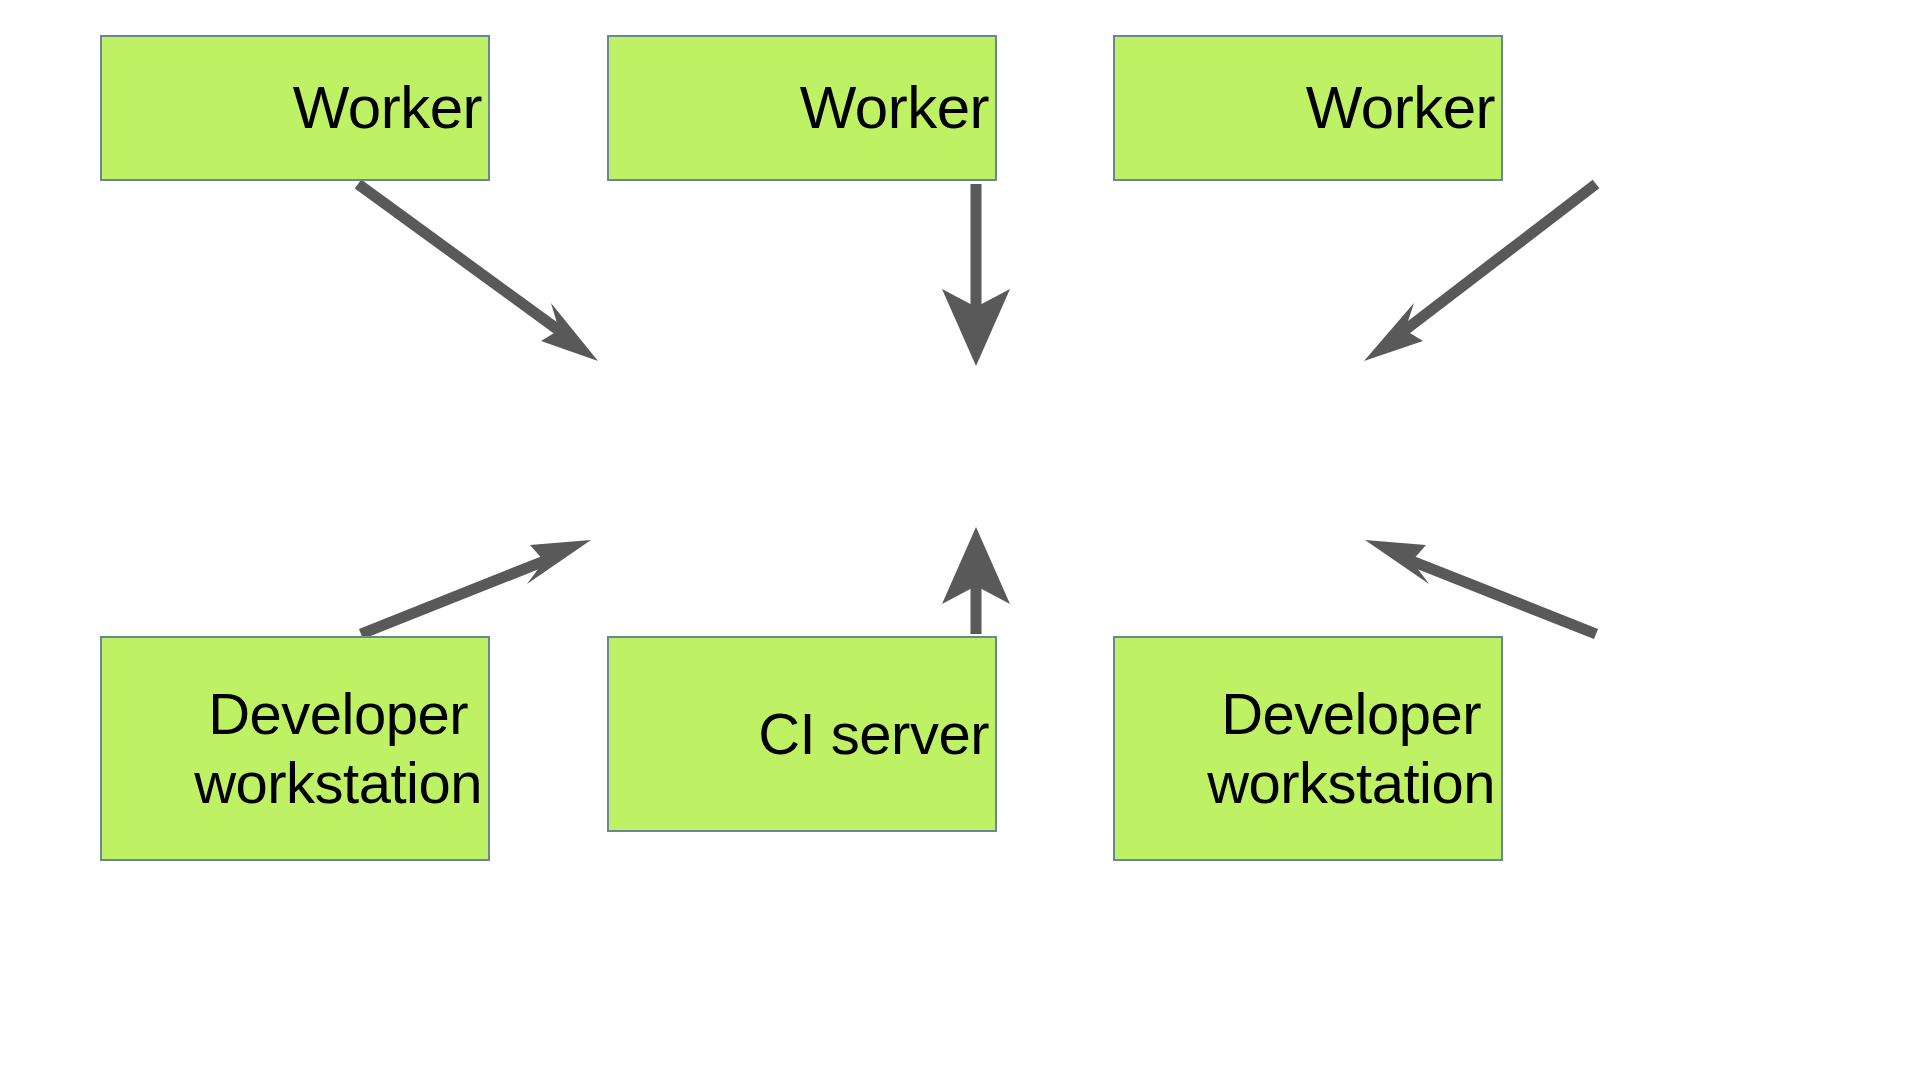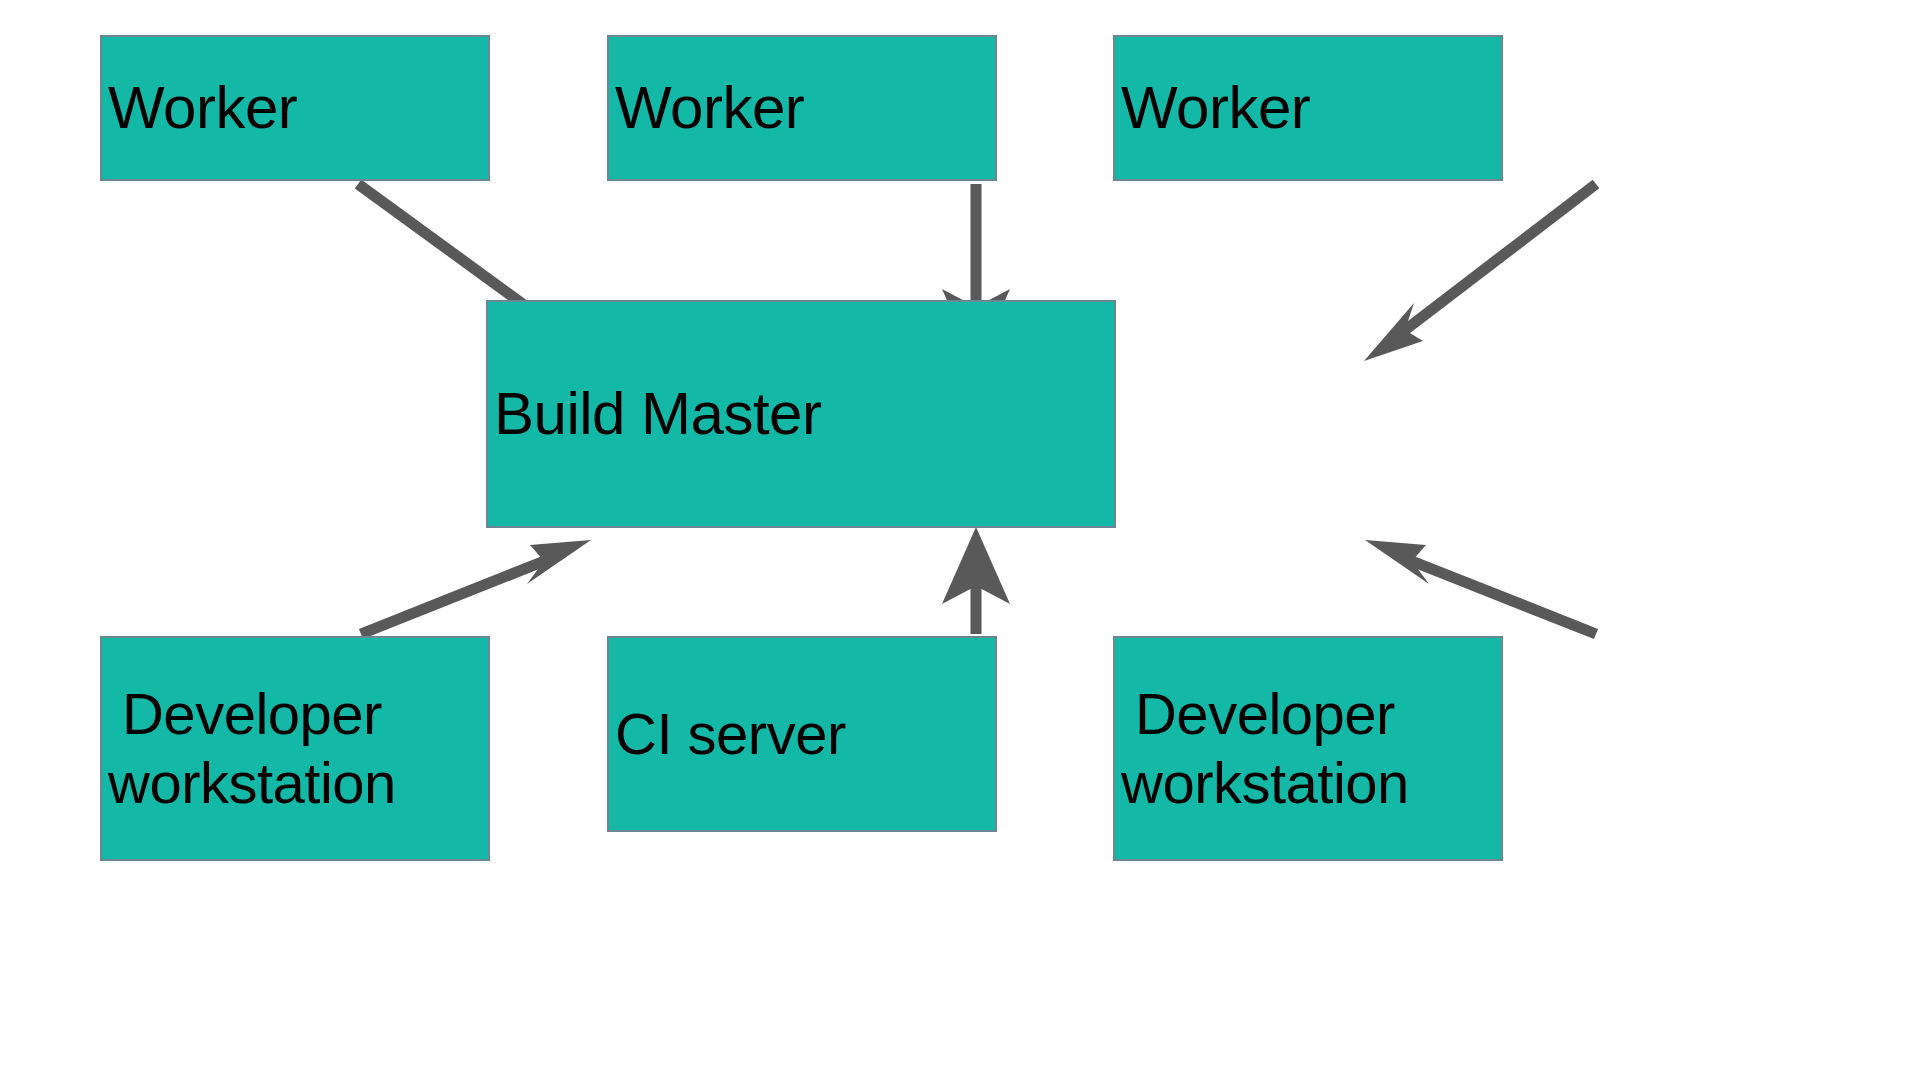--- a/index.html
+++ b/index.html
@@ -29,11 +29,11 @@
   .node {
     position: absolute;
     box-sizing: border-box;
-    background: #14b8a6;
+    background: #bef264;
     border: 2px solid #6b8795;
     display: flex;
     align-items: center;
-    justify-content: flex-start;
+    justify-content: flex-end;
     text-align: center;
   }
   .node-label {

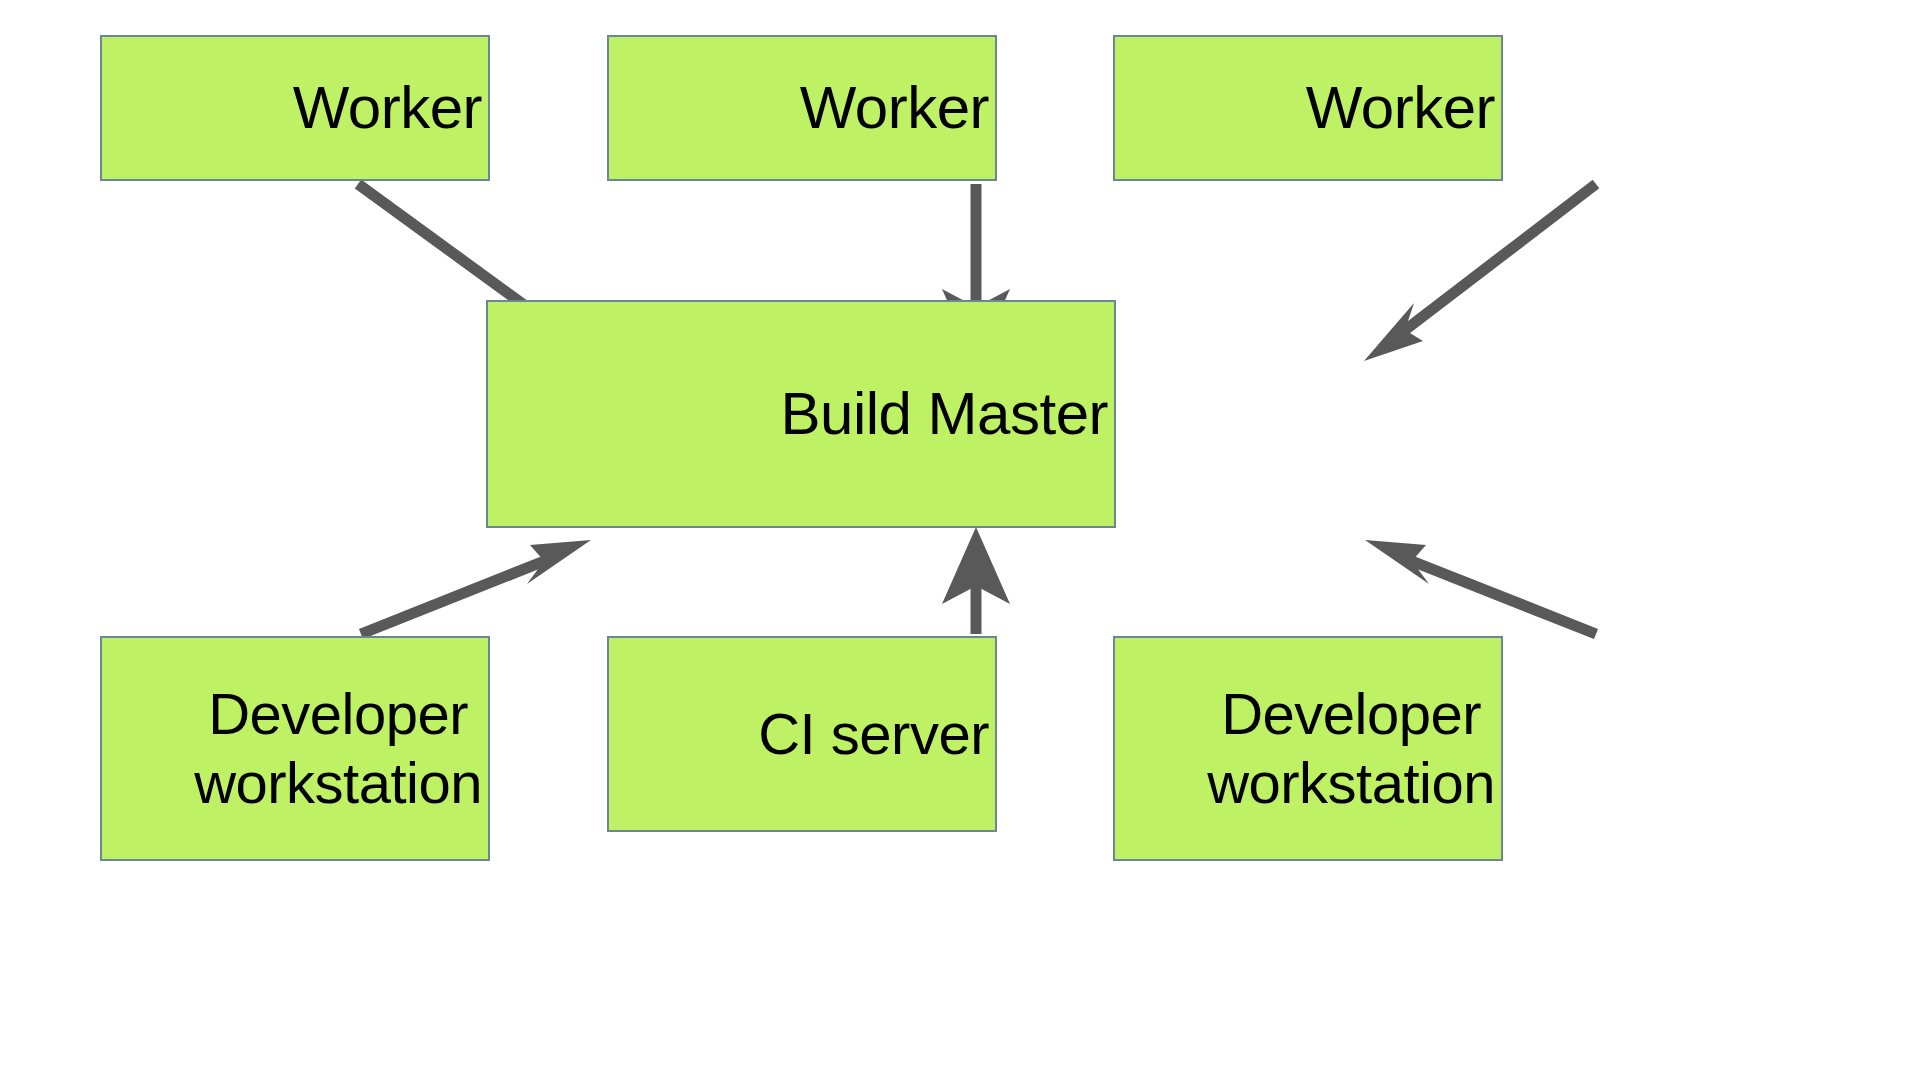--- a/index.html
+++ b/index.html
@@ -112,9 +112,6 @@
     <span class="node-label">Worker</span>
   </div>
 
-  <div class="node" id="node-build-master">
-    <span class="node-label">Build Master</span>
-  </div>
 
   <div class="node" id="node-dev-left">
     <span class="node-label">Developer

